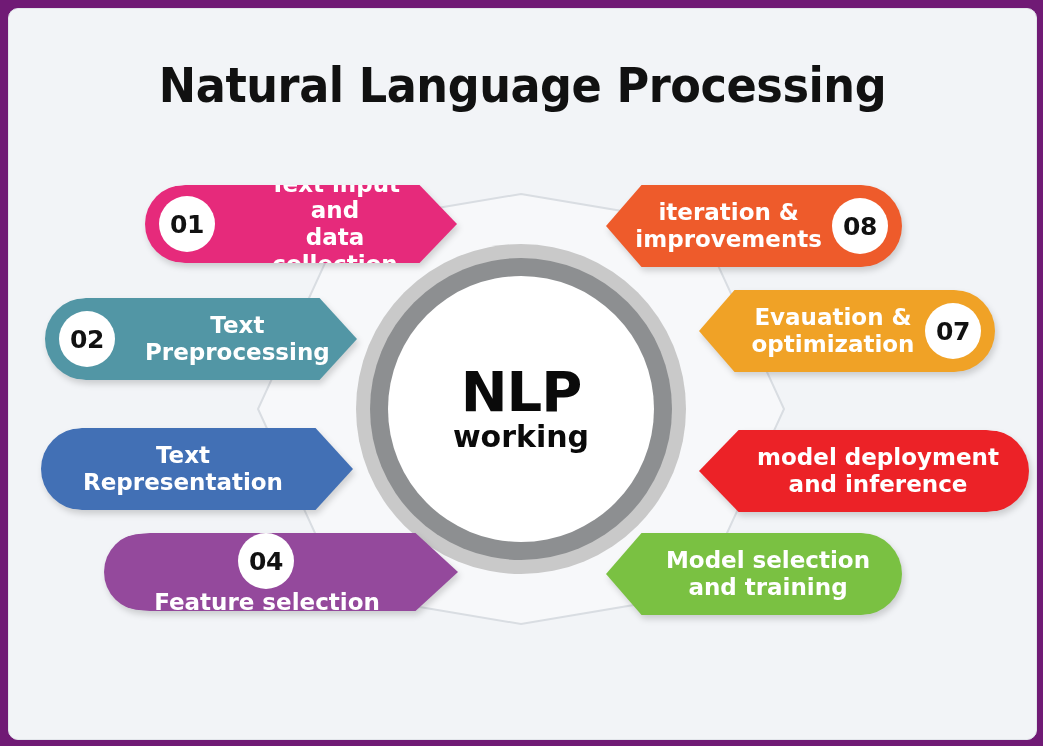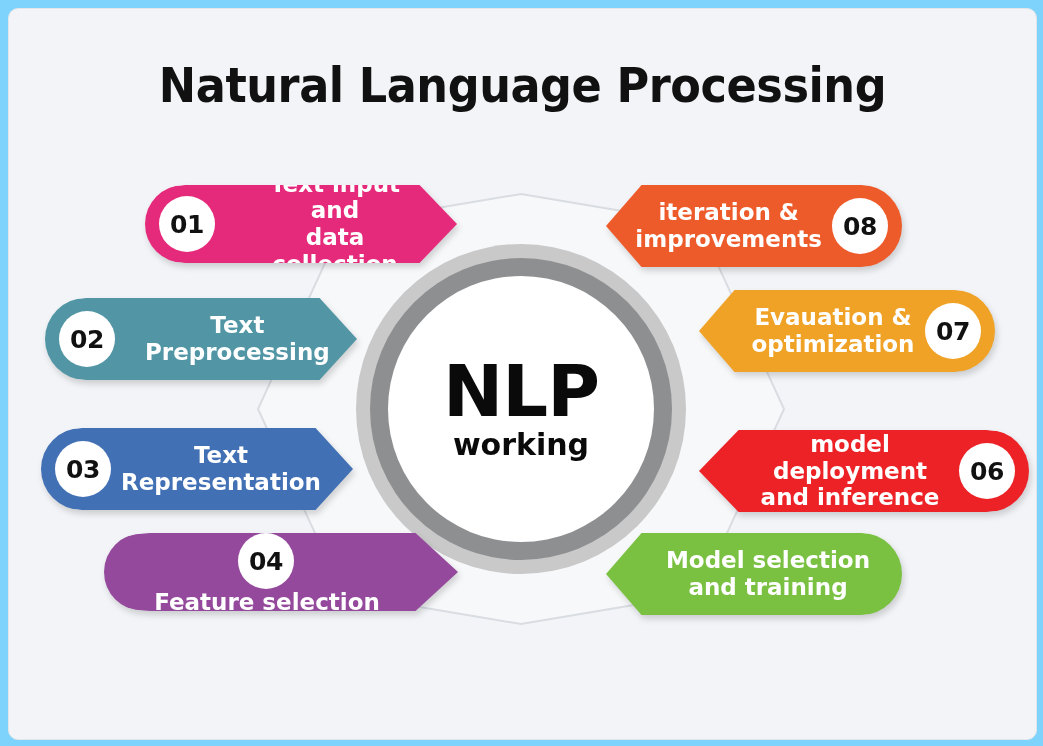--- a/index.html
+++ b/index.html
@@ -18,7 +18,7 @@
     position: relative;
     width: 1043px;
     height: 746px;
-    background: #7dd3fc;
+    background: #701a75;
   }
 
   .canvas {

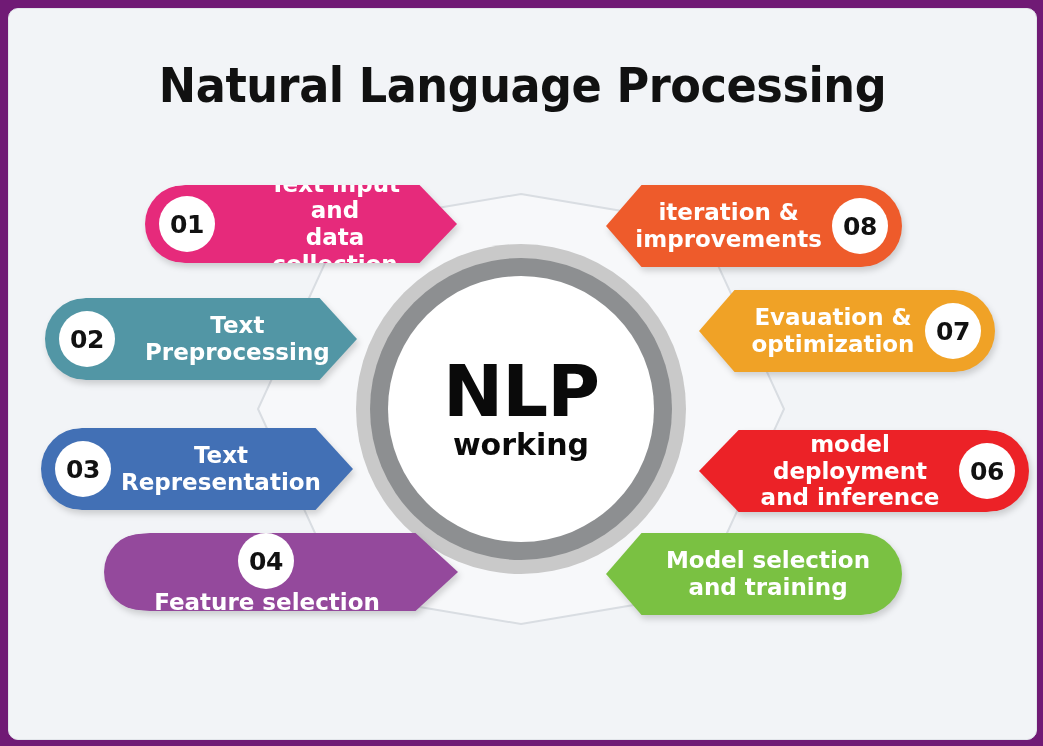--- a/index.html
+++ b/index.html
@@ -94,7 +94,7 @@
     justify-content: center;
   }
   .hub-title {
-    font-size: 72px;
+    font-size: 56px;
     font-weight: 700;
     color: #0a0a0a;
     line-height: 0.95;

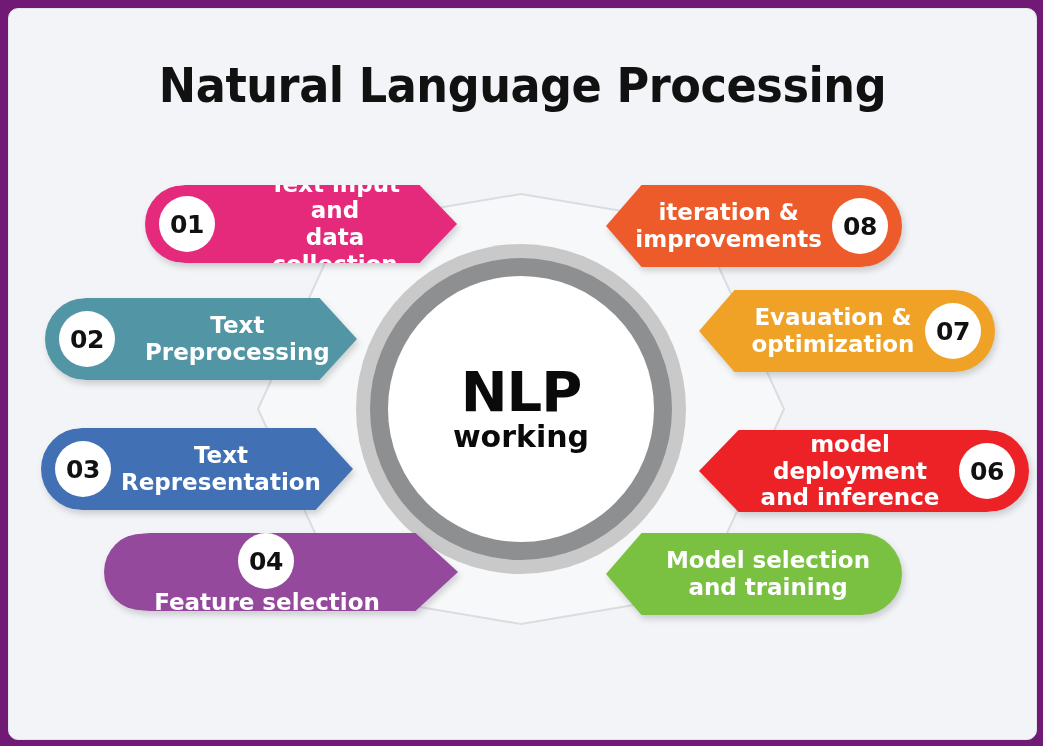--- a/index.html
+++ b/index.html
@@ -237,7 +237,6 @@
 
     <div class="step left" id="step-03">
       <div class="step-shape" style="background: rgb(66, 112, 181);">
-        <div class="badge">03</div>
         <div class="step-label">Text
 Representation</div>
       </div>

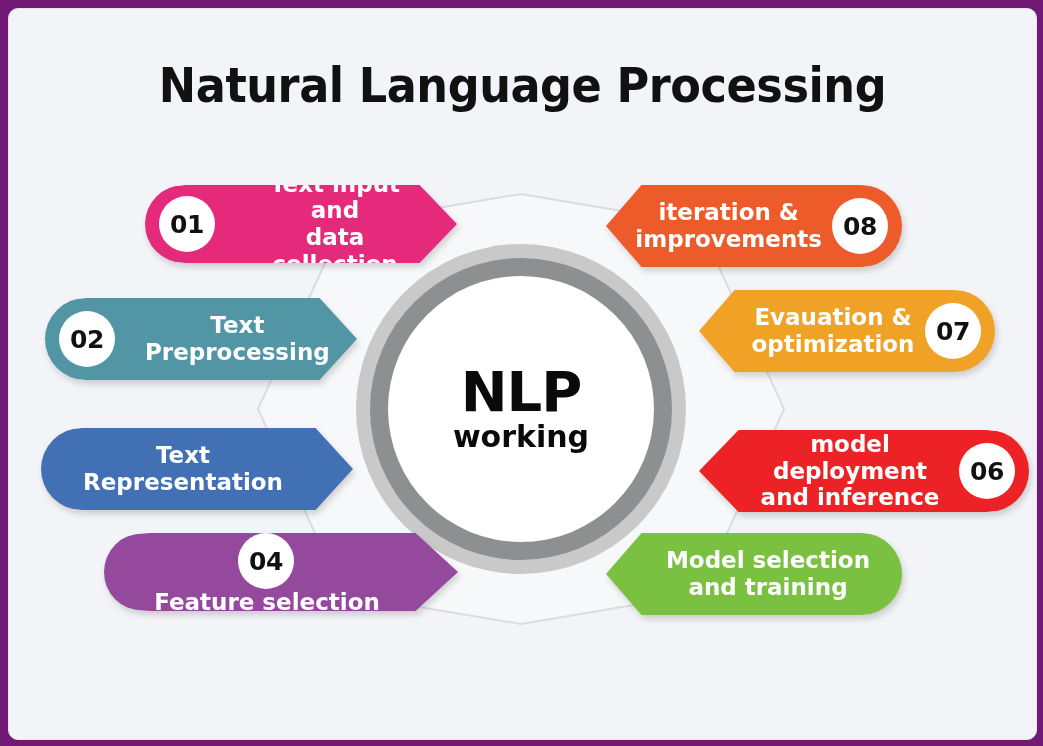--- a/index.html
+++ b/index.html
@@ -269,7 +269,6 @@
       <div class="step-shape" style="background: rgb(236, 34, 39);">
         <div class="step-label">model deployment
 and inference</div>
-        <div class="badge">06</div>
       </div>
     </div>
 

